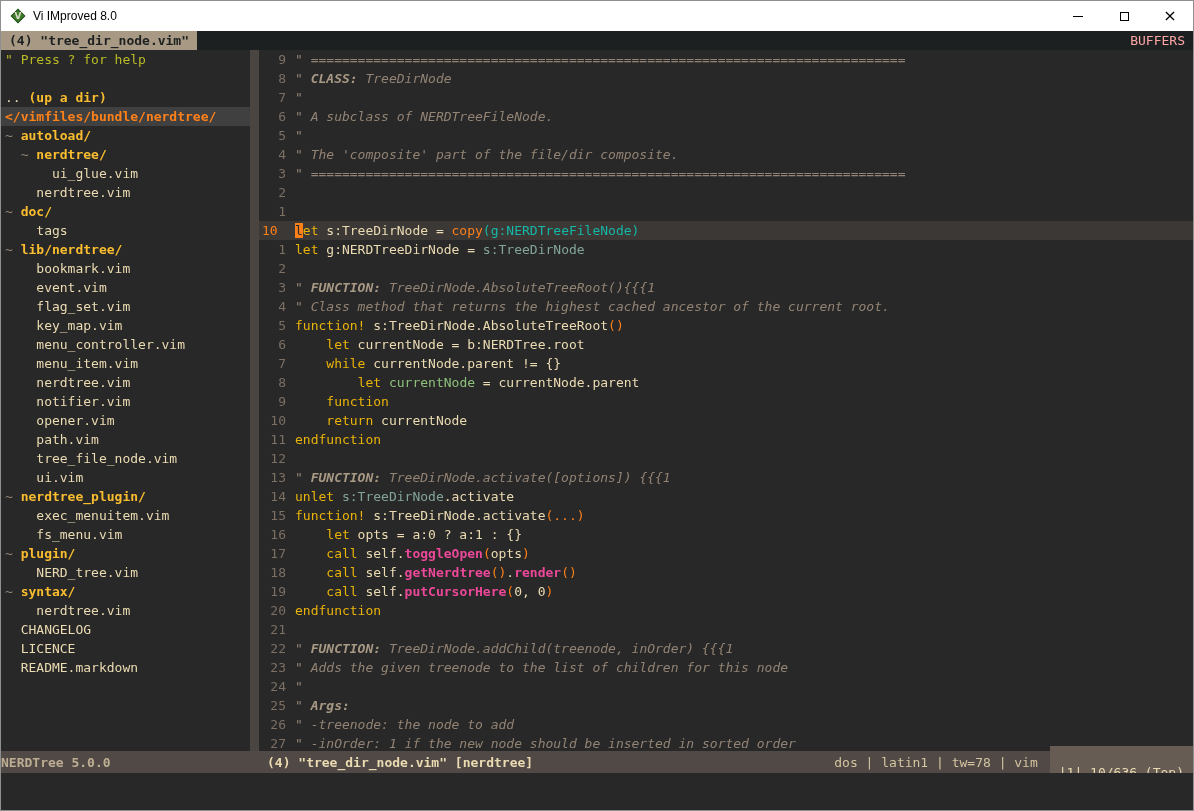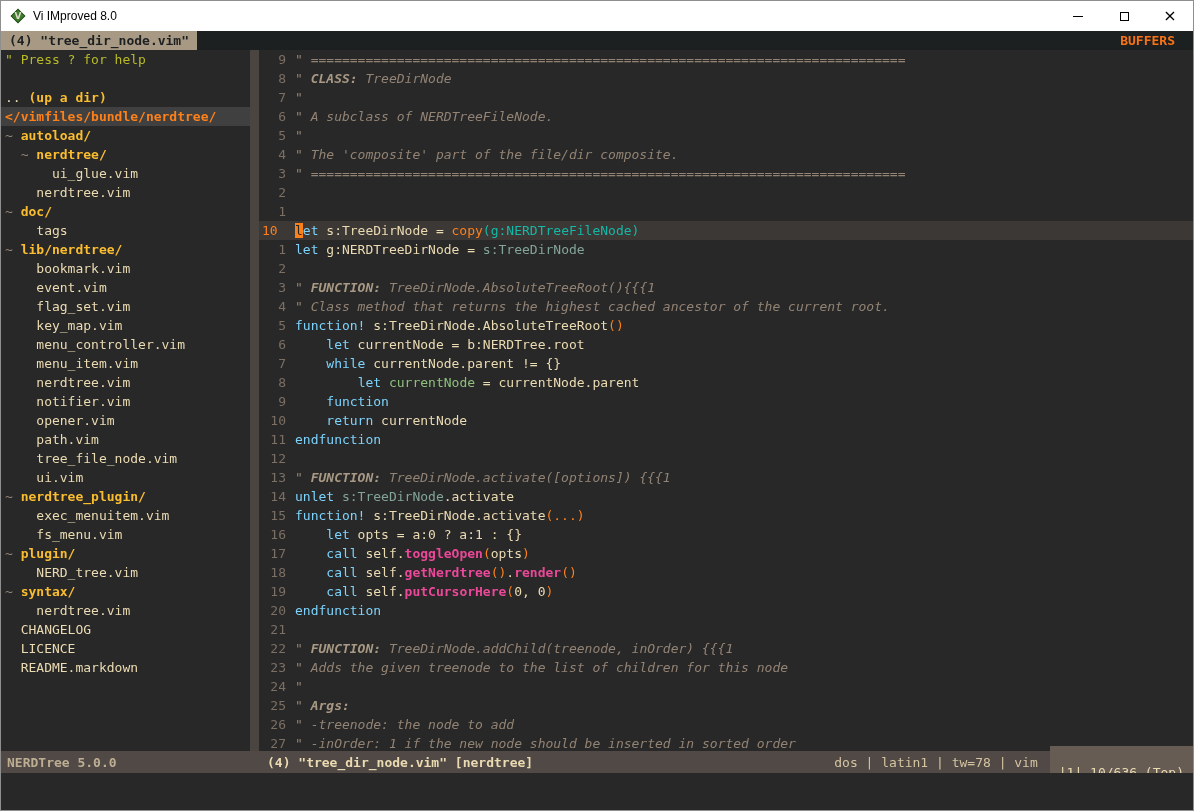--- a/index.html
+++ b/index.html
@@ -20,7 +20,7 @@
   
   .tabline{height:19px;background:#1d2021;display:flex;flex:none;font-size:13px;line-height:19px}
   .tab{background:#a89984;color:#1d2021;font-weight:bold;padding:0 8px;white-space:pre}
-  .buffers{margin-left:auto;color:#f97316;font-weight:bold;padding-right:18px}
+  .buffers{margin-left:auto;color:#fca5a5;font-weight:normal;padding-right:8px}
 
   
   .main{flex:1;display:flex;min-height:0;overflow:hidden;font-size:13px}

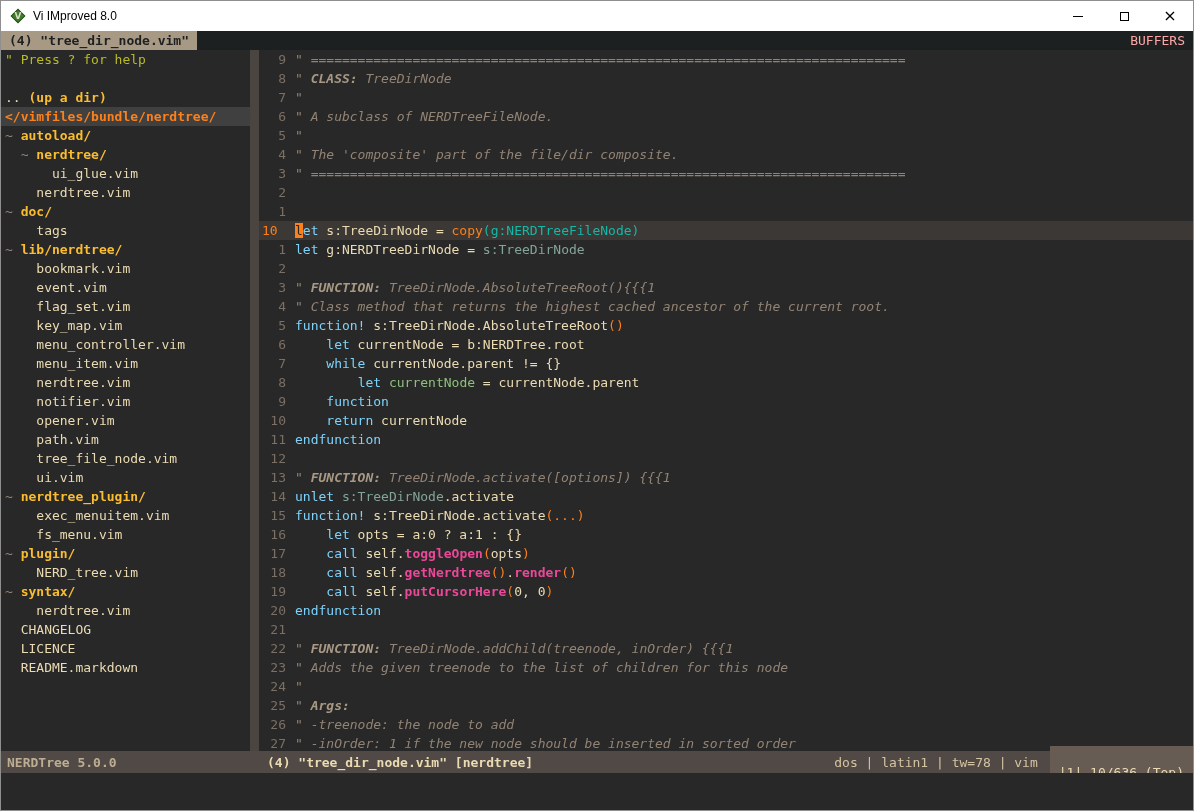--- a/index.html
+++ b/index.html
@@ -40,7 +40,7 @@
   
   .seg-fg{color:#ebdbb2}
   .seg-fgb{color:#ec4899;font-weight:bold}
-  .seg-kw{color:#7dd3fc}
+  .seg-kw{color:#eab308}
   .seg-cm{color:#928374;font-style:italic}
   .seg-cmb{color:#a89984;font-style:italic;font-weight:bold}
   .seg-org{color:#fe8019}

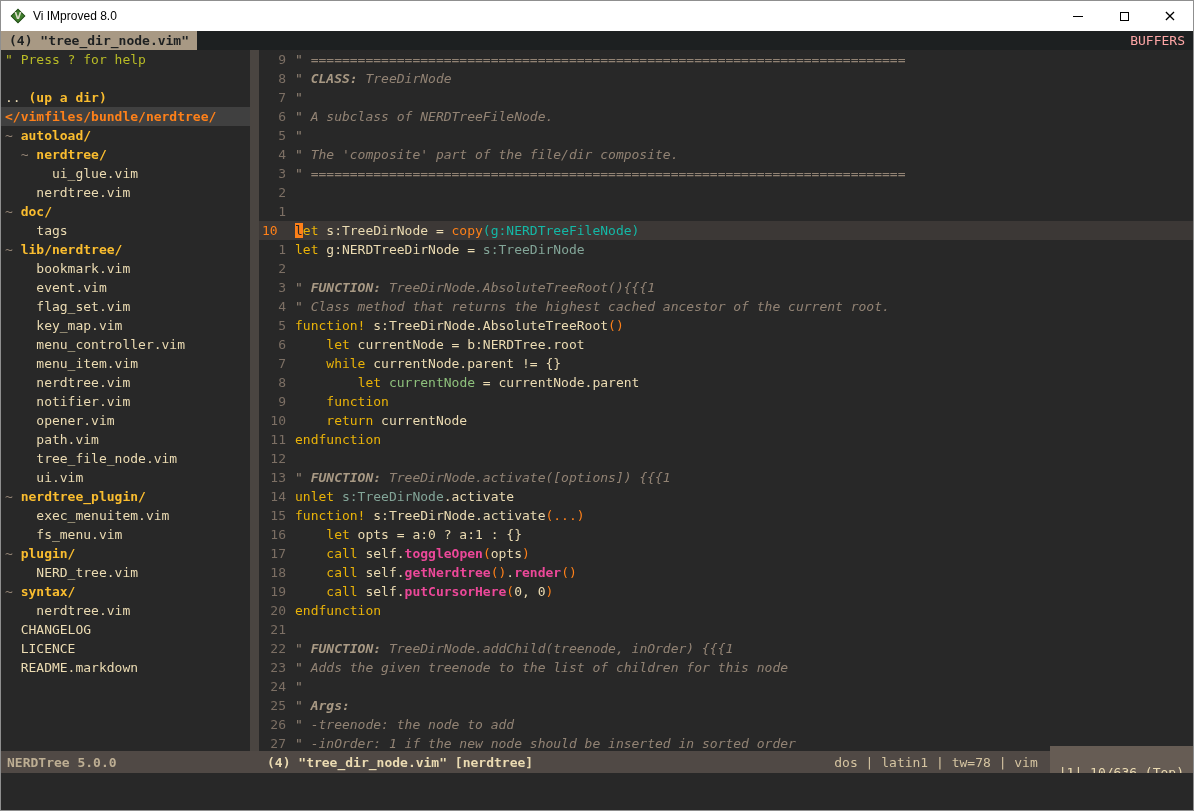--- a/index.html
+++ b/index.html
@@ -56,7 +56,7 @@
 
   
   .statusline{height:22px;flex:none;background:#504945;display:flex;align-items:center;font-size:13px}
-  .st-left{width:258px;flex:none;padding-left:6px;color:#bdae93;font-weight:bold;white-space:pre}
+  .st-left{width:258px;flex:none;color:#bdae93;font-weight:bold;white-space:pre}
   .st-file{padding-left:8px;color:#ebdbb2;font-weight:bold;white-space:pre}
   .st-spacer{flex:1}
   .st-right{color:#d5c4a1;white-space:pre}

